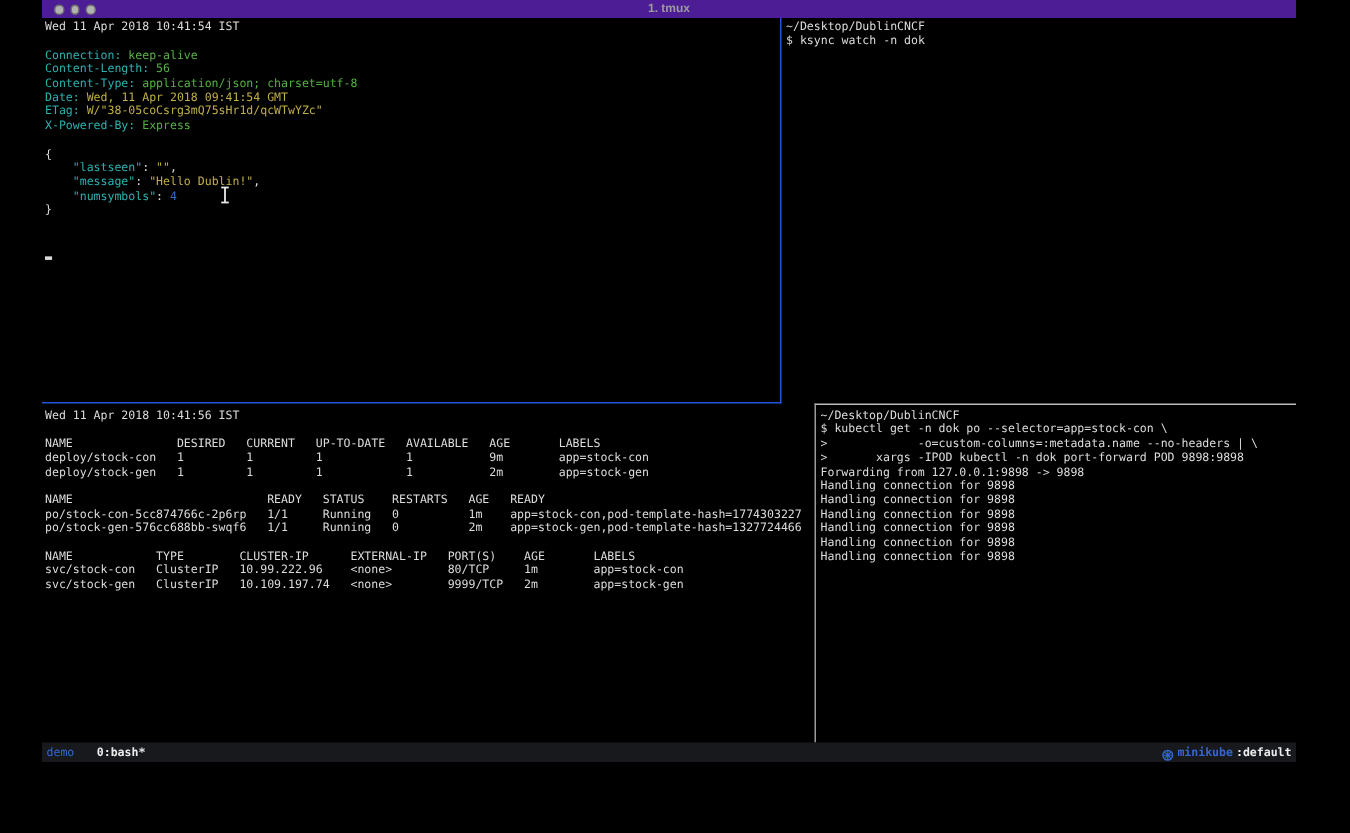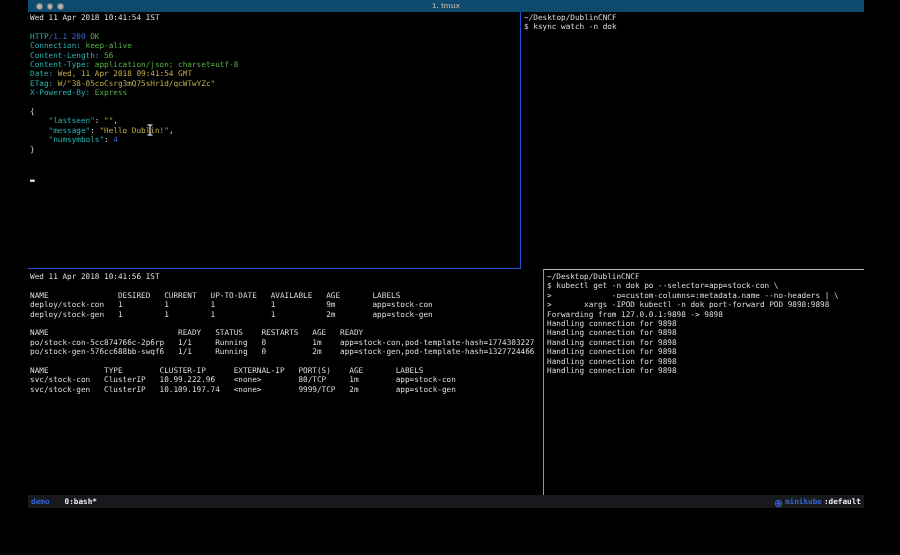--- a/index.html
+++ b/index.html
@@ -8,7 +8,7 @@
   .window{position:absolute;left:28px;top:0;width:836px;height:510px;background:#000;}
 
   
-  .titlebar{position:absolute;left:0;top:0;width:836px;height:12px;background:#0c4a6e;}
+  .titlebar{position:absolute;left:0;top:0;width:836px;height:12px;background:#4c1d95;}
   .lights{position:absolute;left:8px;top:3px;display:flex;gap:4px;}
   .light{width:6.5px;height:6.5px;border-radius:50%;background:#b2b2b2;border:0.5px solid #6d6d6d;box-sizing:border-box;}
   .title{width:100%;text-align:center;font:bold 8px "Liberation Sans",sans-serif;color:#9c9c9c;line-height:12px;}

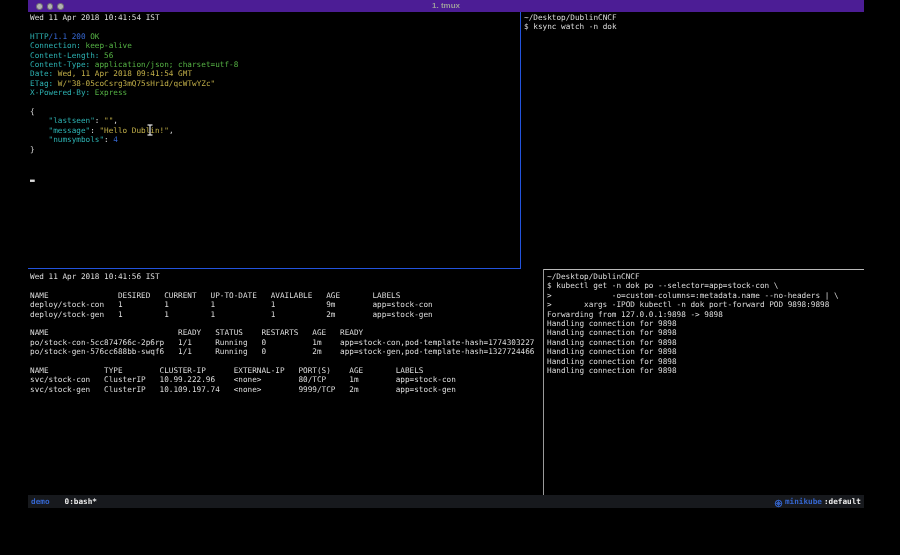--- a/index.html
+++ b/index.html
@@ -64,7 +64,6 @@
     <div class="pane pane-tl">
         <div class="tline">Wed 11 Apr 2018 10:41:54 IST</div>
         <div class="tline"> </div>
-        <div class="tline"><span class="c-cyan">HTTP</span><span class="c-blue">/1.1 200 </span><span class="c-green">OK</span></div>
         <div class="tline"><span class="c-cyan">Connection:</span><span class="c-green"> keep-alive</span></div>
         <div class="tline"><span class="c-cyan">Content-Length:</span><span class="c-green"> 56</span></div>
         <div class="tline"><span class="c-cyan">Content-Type:</span><span class="c-green"> application/json; charset=utf-8</span></div>

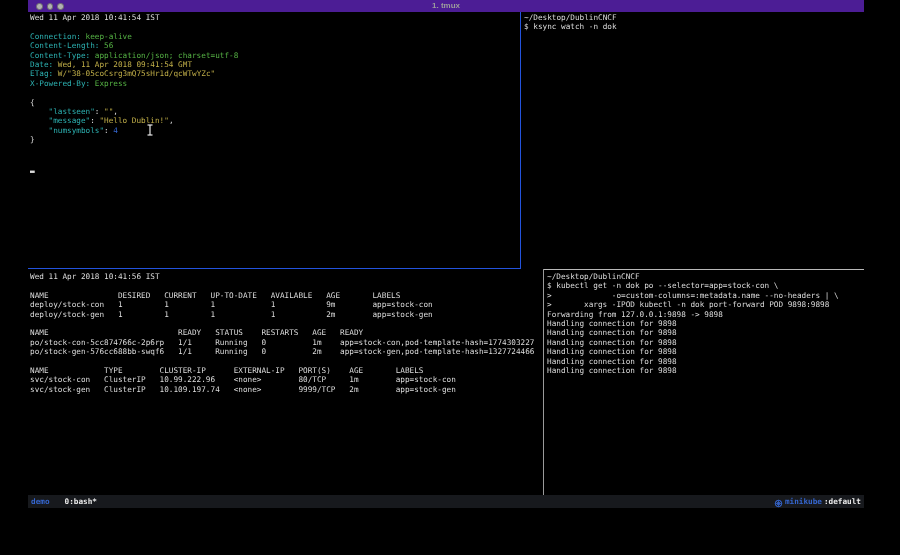--- a/index.html
+++ b/index.html
@@ -37,7 +37,7 @@
   
   .statusbar{position:absolute;left:0;top:495px;width:836px;height:13px;background:#17191d;
              font-size:7.7px;line-height:13px;display:flex;align-items:center;}
-  .s-session{color:#3566cf;margin-left:3px;font-weight:bold;}
+  .s-session{color:#3566cf;margin-left:3px;}
   .s-window{color:#ececec;font-weight:bold;margin-left:15px;}
   .s-right{margin-left:auto;margin-right:3px;display:flex;align-items:flex-end;gap:2px;font-weight:bold;}
   .s-ctx{color:#3566cf;}

